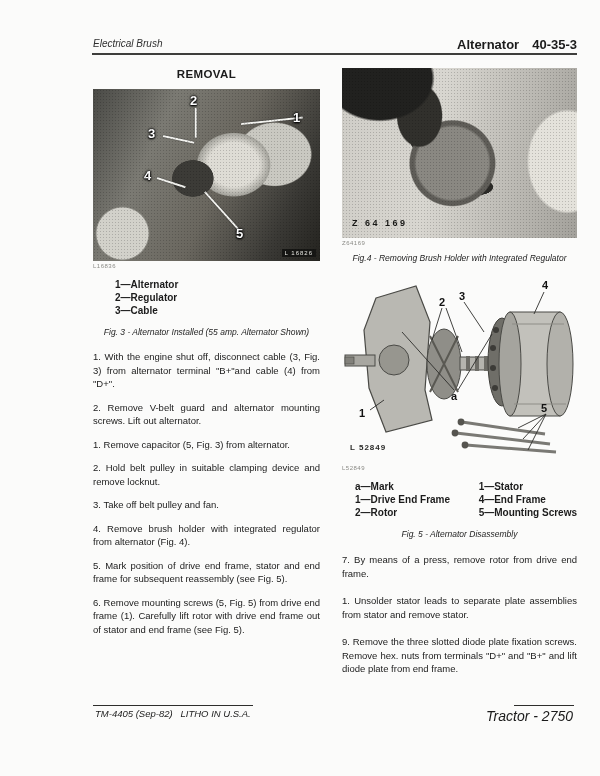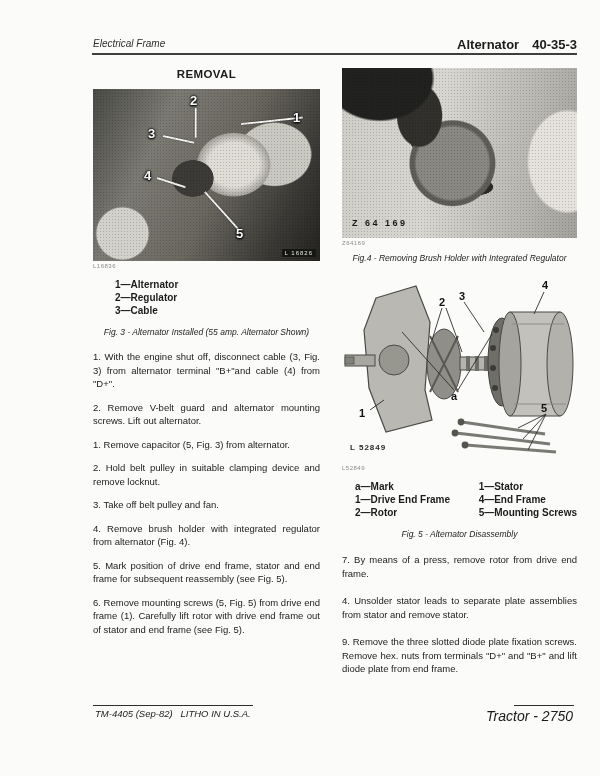--- a/index.html
+++ b/index.html
@@ -74,7 +74,7 @@
 
 <div class="page">
 
-  <div class="hdr-left">Electrical Frame</div>
+  <div class="hdr-left">Electrical Brush</div>
   <div class="hdr-right">
     <span>Alternator</span>
     <span>40-35-3</span>

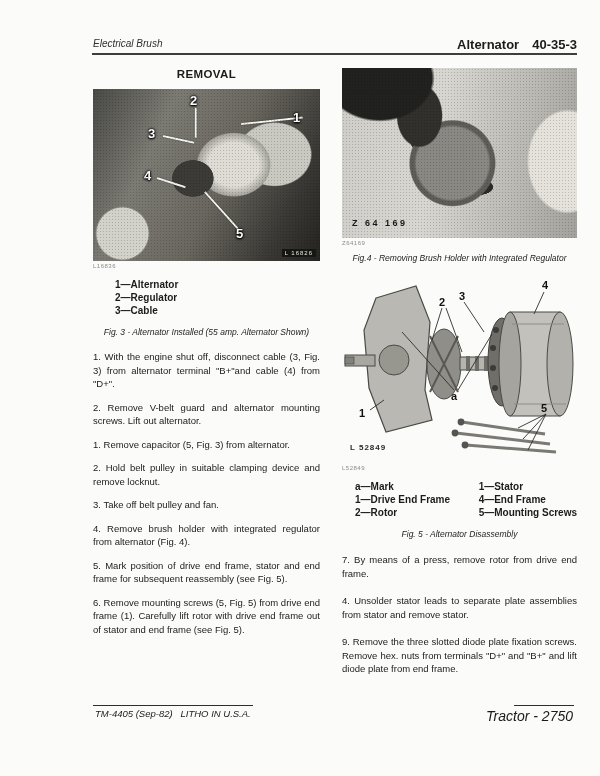--- a/index.html
+++ b/index.html
@@ -208,7 +208,7 @@
     <div class="caption">Fig. 5 - Alternator Disassembly</div>
 
     <div class="para" style="margin-top:14px;">7. By means of a press, remove rotor from drive end frame.</div>
-    <div class="para" style="margin-top:14px;">4. Unsolder stator leads to separate plate assemblies from stator and remove stator.</div>
+    <div class="para" style="margin-top:14px;">1. Unsolder stator leads to separate plate assemblies from stator and remove stator.</div>
     <div class="para" style="margin-top:14px;">9. Remove the three slotted diode plate fixation screws. Remove hex. nuts from terminals "D+" and "B+" and lift diode plate from end frame.</div>
   </div>
 

